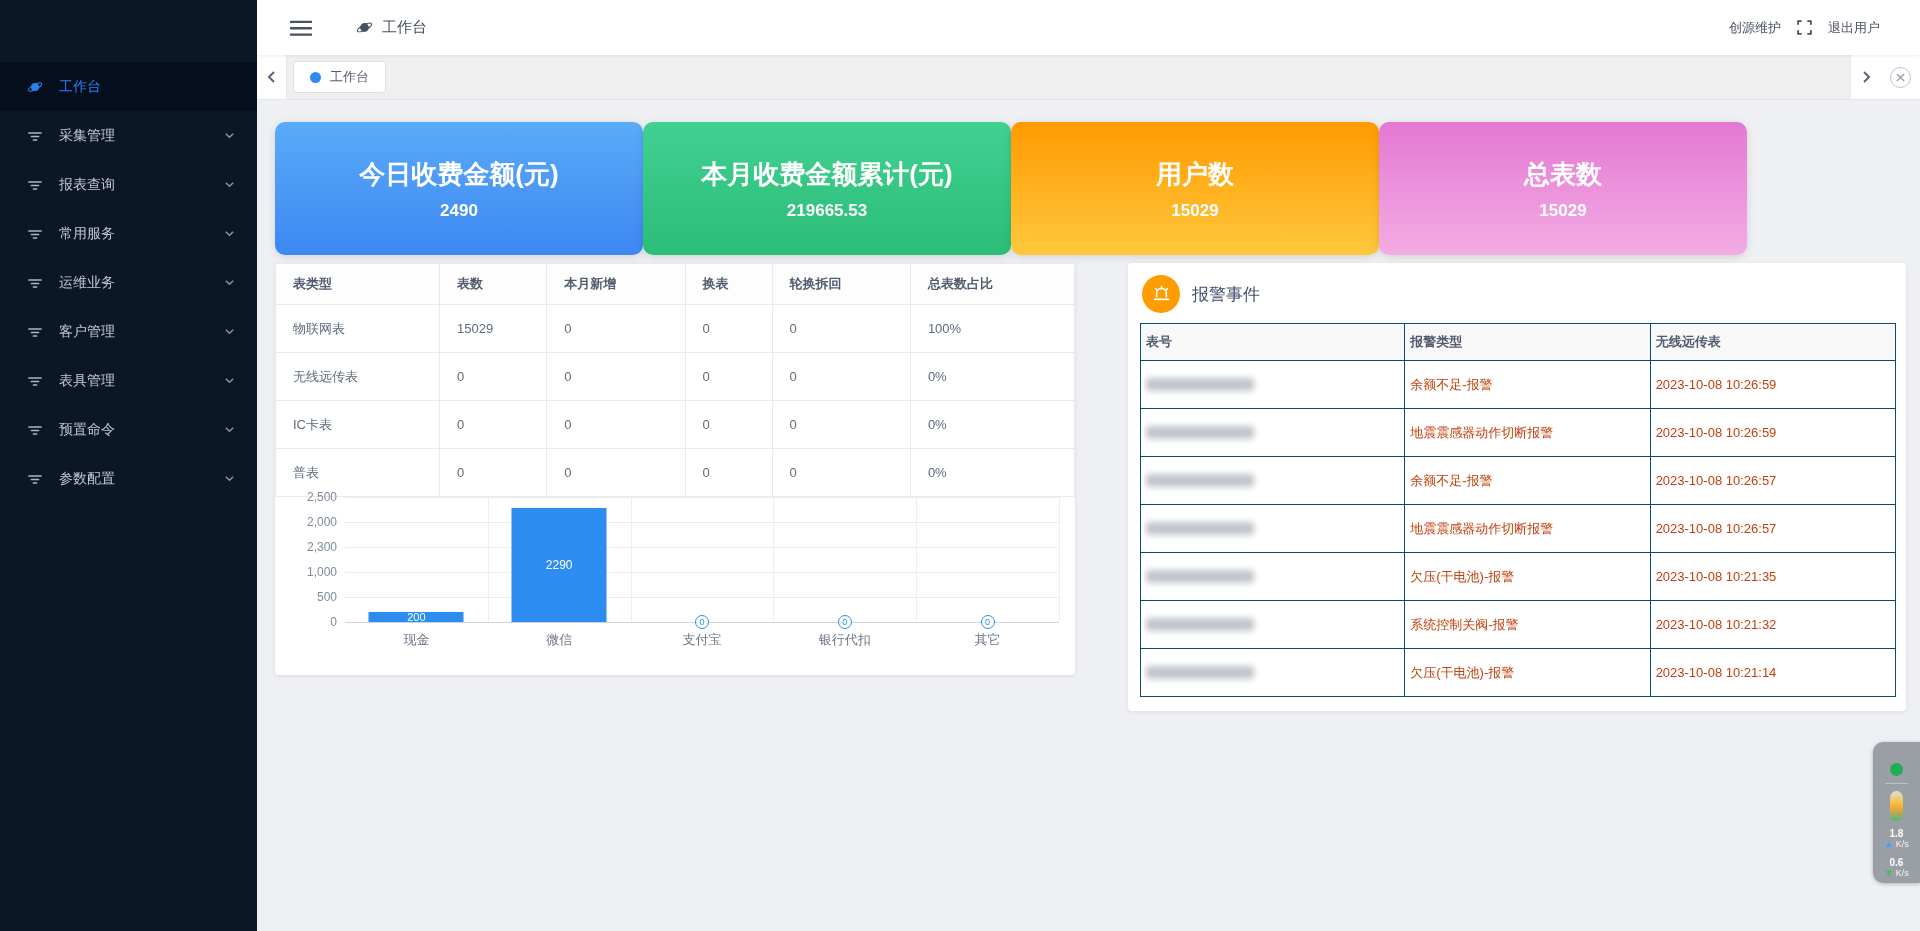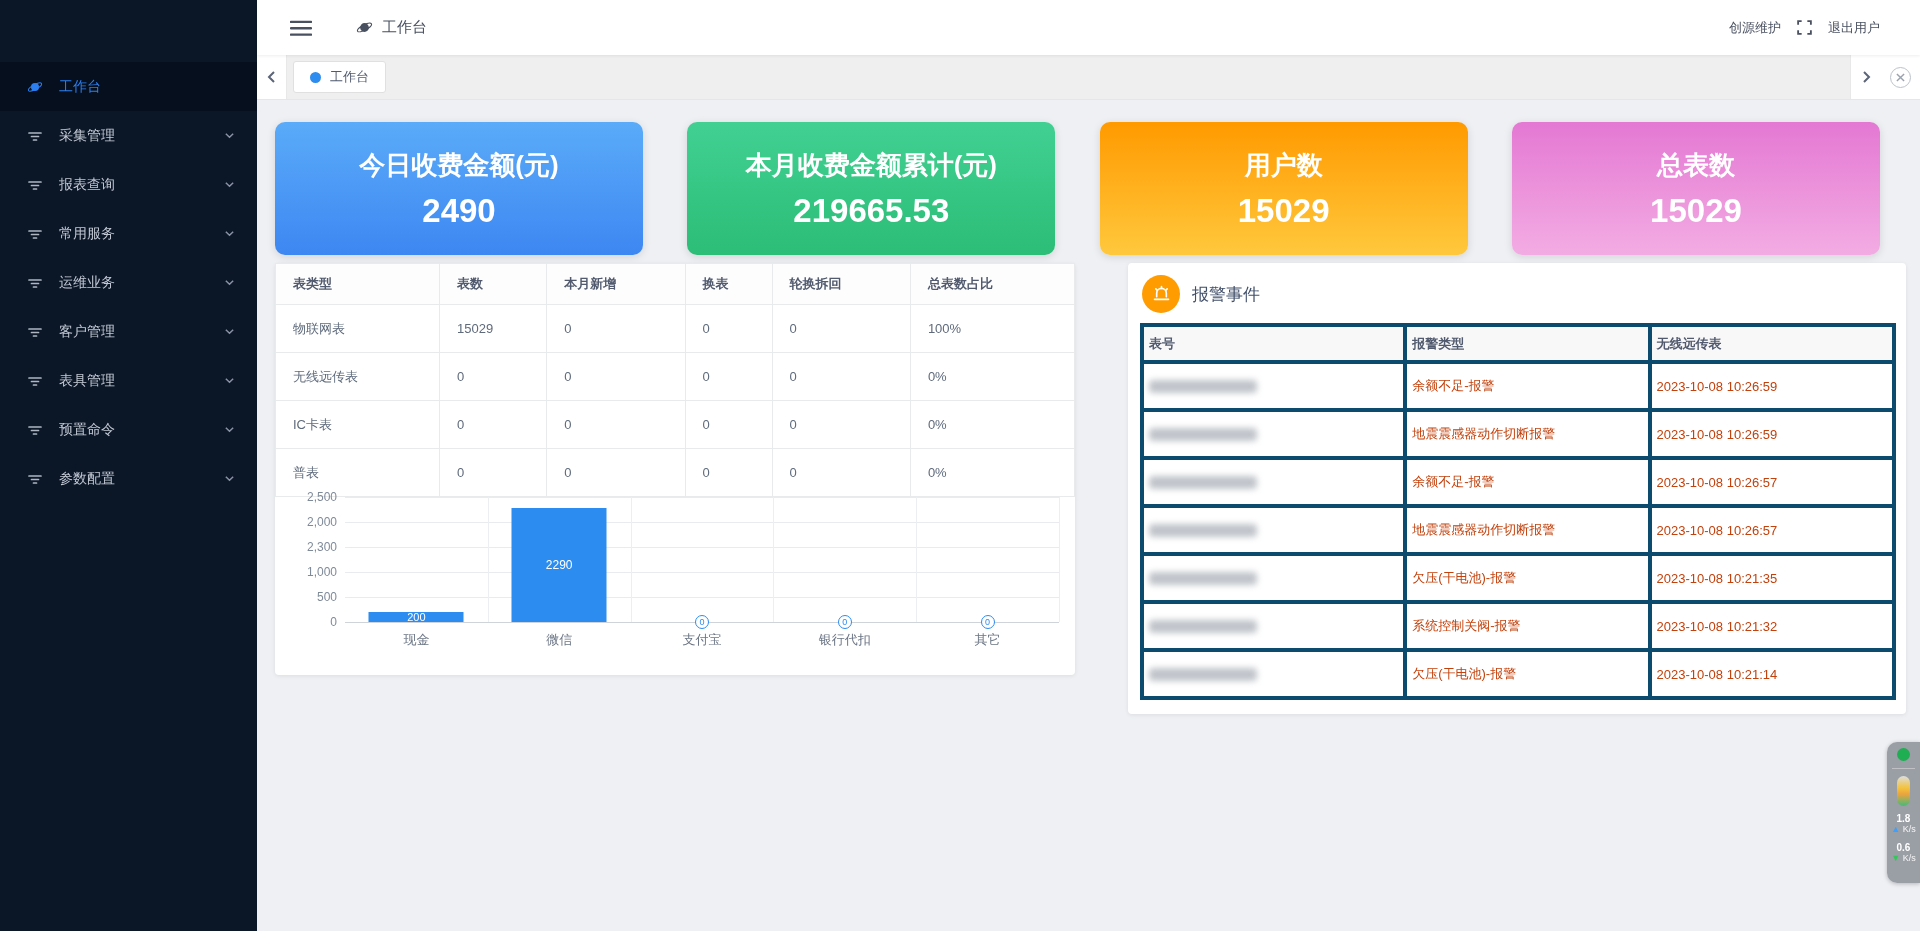--- a/index.html
+++ b/index.html
@@ -42,7 +42,7 @@
   
   .content { flex:1; padding:22px 14px 0 18px; overflow:hidden; position:relative; }
 
-  .cards-row { display:flex; justify-content:space-between; width:1605px;border-radius:11px; }
+  .cards-row { display:flex; width:1605px;border-radius:11px; }
   .stat-card { width:368px; height:133px; border-radius:10px; color:#fff; display:flex; flex-direction:column; align-items:center; justify-content:center; gap:9px; box-shadow:0 2px 8px rgba(0,0,0,.12); }
   .stat-card .sc-title { font-size:26px; font-weight:700; }
   .stat-card .sc-value { font-size:33px; font-weight:700; }

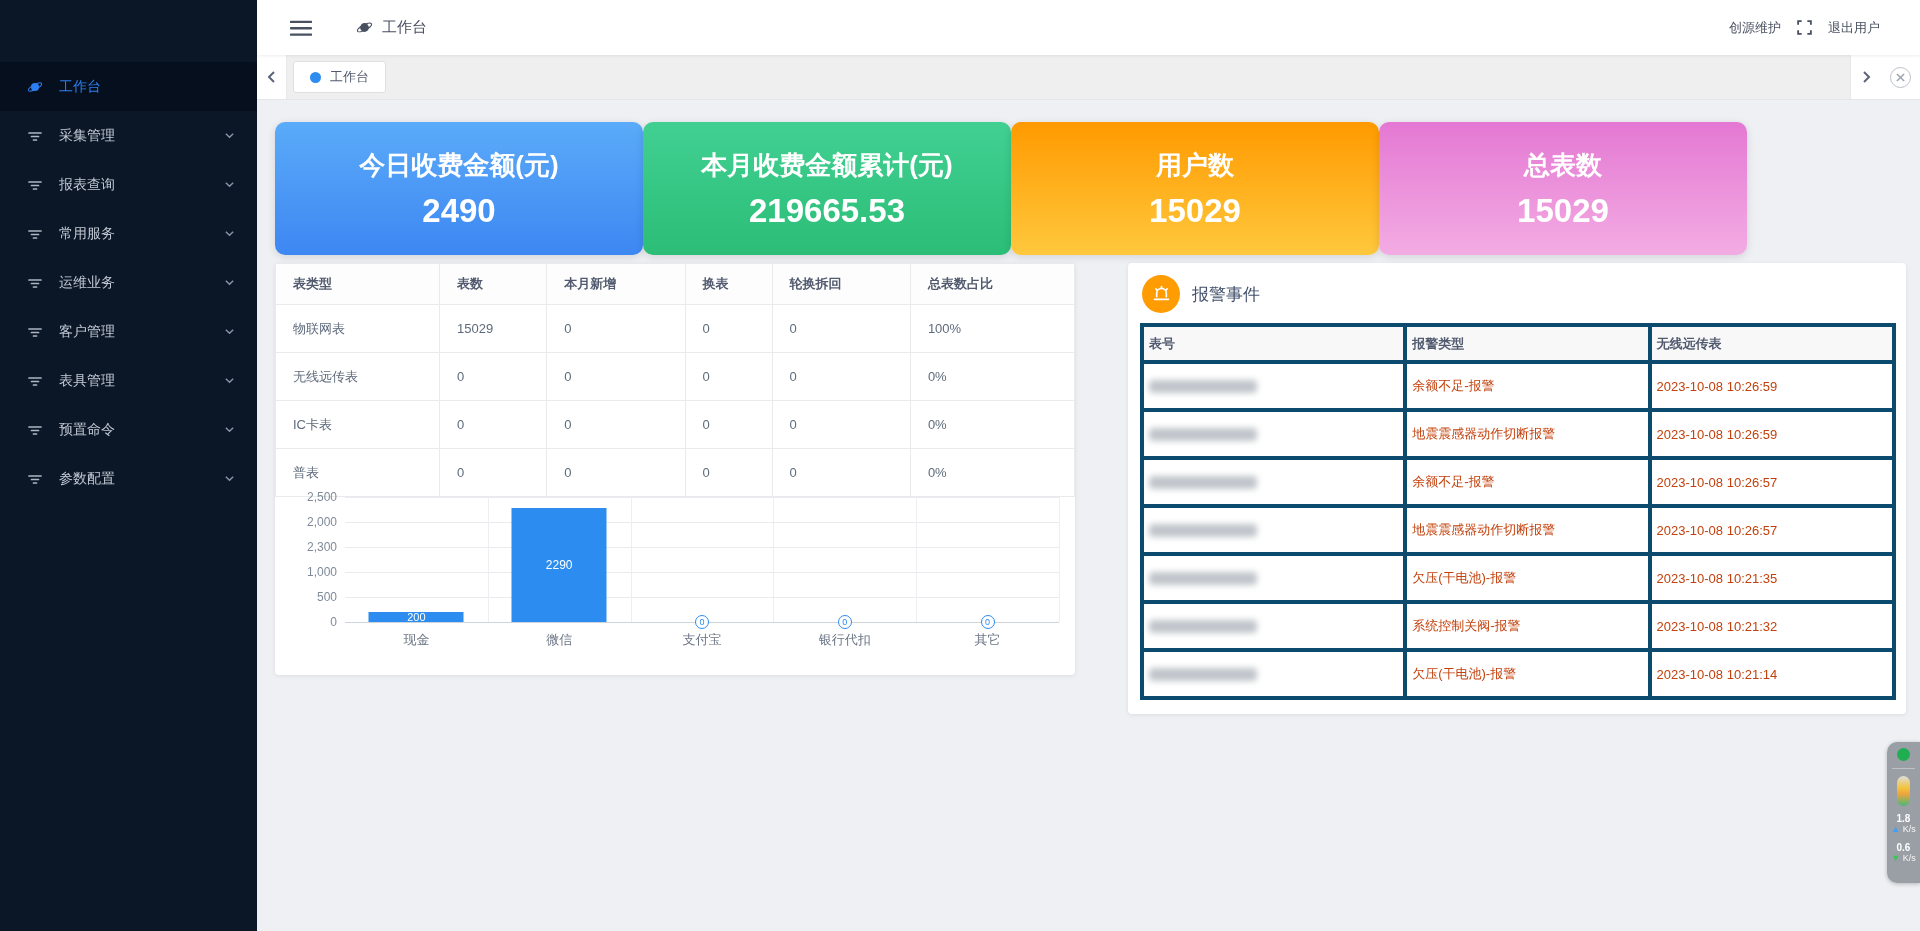--- a/index.html
+++ b/index.html
@@ -45,7 +45,7 @@
   .cards-row { display:flex; width:1605px;border-radius:11px; }
   .stat-card { width:368px; height:133px; border-radius:10px; color:#fff; display:flex; flex-direction:column; align-items:center; justify-content:center; gap:9px; box-shadow:0 2px 8px rgba(0,0,0,.12); }
   .stat-card .sc-title { font-size:26px; font-weight:700; }
-  .stat-card .sc-value { font-size:33px; font-weight:700; }
+  .stat-card .sc-value { font-size:17px; font-weight:700; }
 
   .panels-row { margin-top:8px; display:flex; gap:53px; align-items:flex-start; }
   .panel { background:#fff; border-radius:4px; box-shadow:0 1px 4px rgba(0,0,0,.08); }

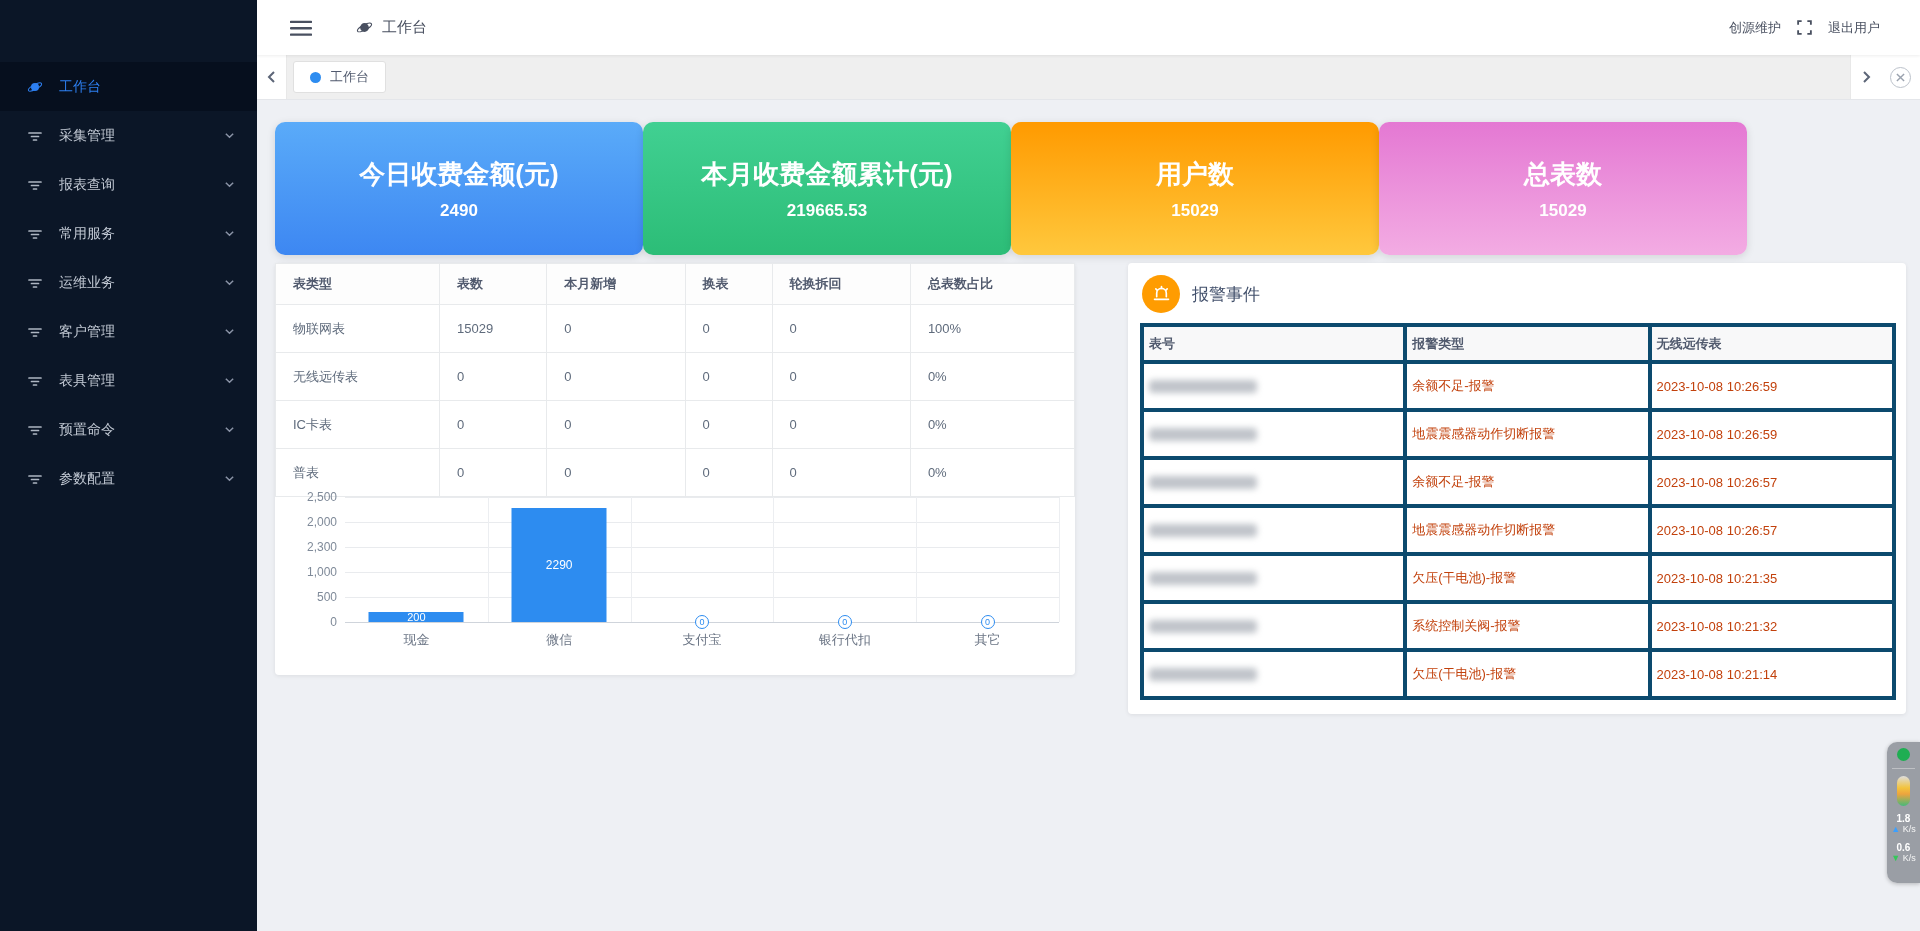--- a/index.html
+++ b/index.html
@@ -78,7 +78,7 @@
   .alarm-badge { width:38px; height:38px; border-radius:50%; background:#ff9c01; display:flex; align-items:center; justify-content:center; color:#fff; }
   .alarm-badge svg { width:21px; height:21px; }
   .alarm-title { font-size:17px; color:#42506b; }
-  .alarm-table th, .alarm-table td { border:4px solid #0c4a6e; font-size:13px; text-align:left; padding-left:5px; }
+  .alarm-table th, .alarm-table td { border:1px solid #0c4a6e; font-size:13px; text-align:left; padding-left:5px; }
   .alarm-table th { height:37px; background:#f8f8f9; color:#515a6e; font-weight:700; }
   .alarm-table td { height:48px; color:#c2410c; }
   .alarm-table .c1 { width:35%; } .alarm-table .c2 { width:32.5%; } .alarm-table .c3 { width:32.5%; }

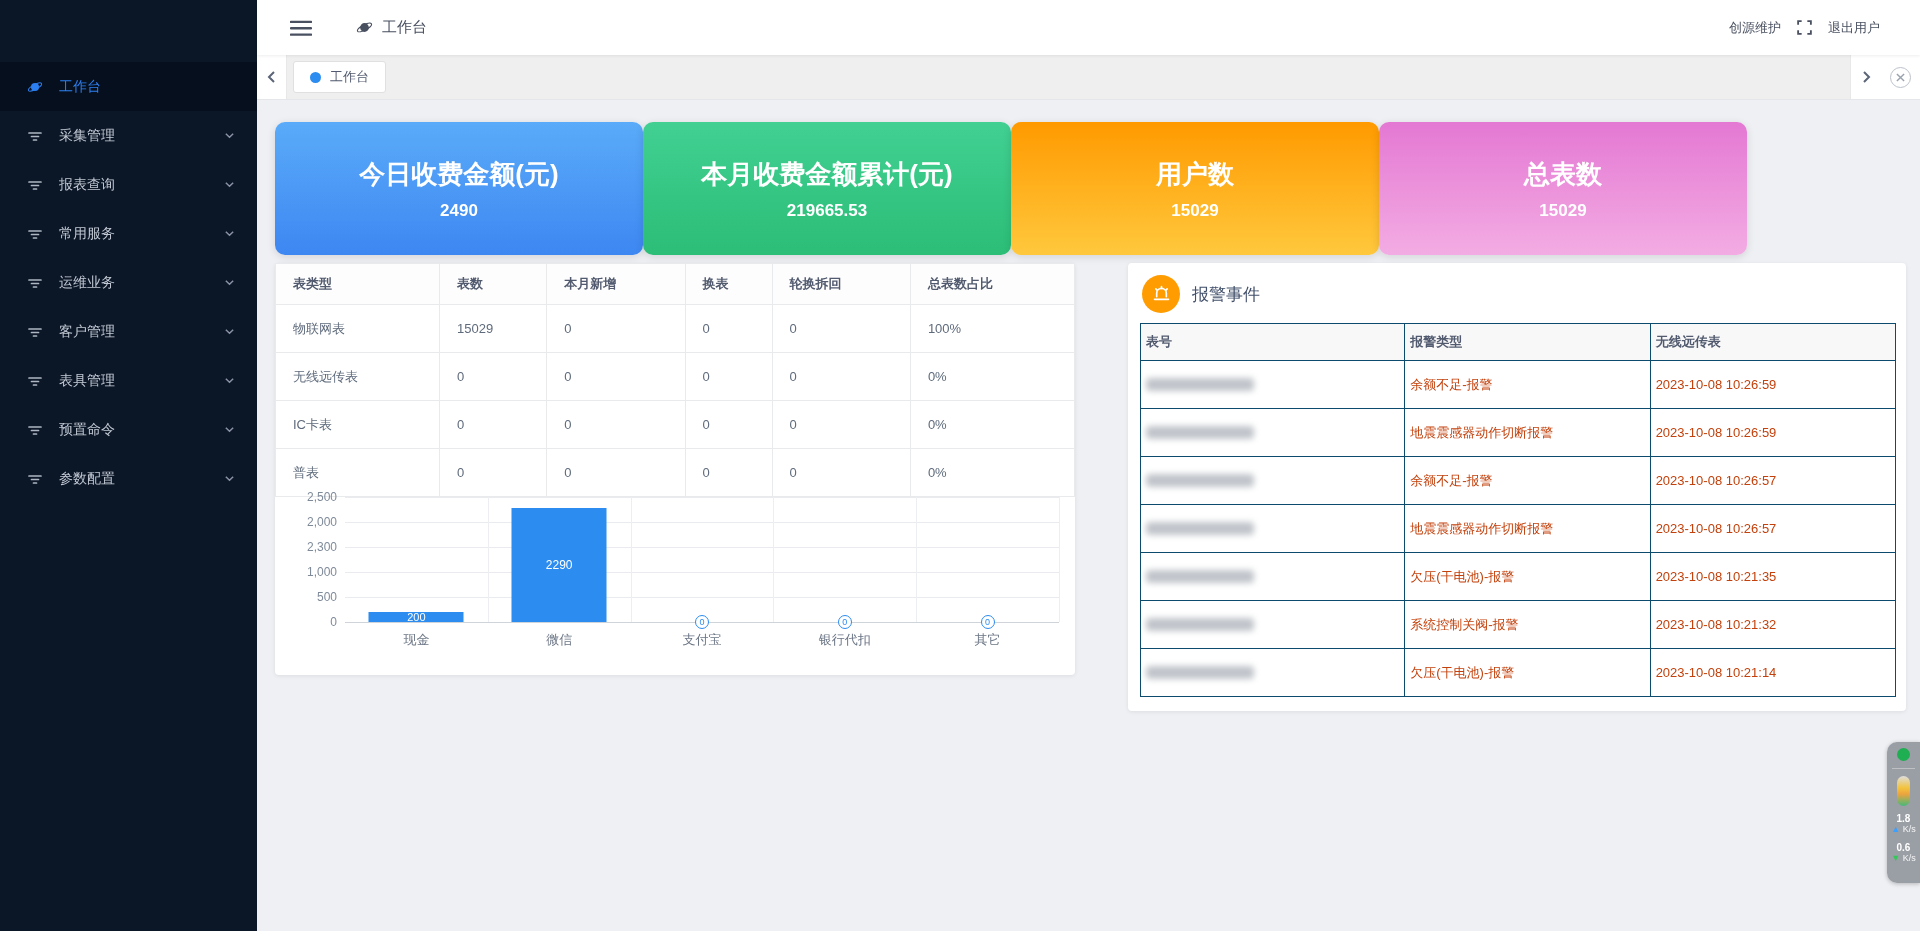--- a/index.html
+++ b/index.html
@@ -85,7 +85,7 @@
   .blur-pill { width:108px; height:13px; border-radius:4px; background:#c0c4ca; filter:blur(3px); }
 
   
-  .net-widget { position:fixed; right:0; top:742px; width:33px; height:141px; background:rgba(146,151,157,.92); border-radius:10px 0 0 10px; display:flex; flex-direction:column; align-items:center; padding-top:6px; z-index:9; box-shadow:0 1px 4px rgba(0,0,0,.25); }
+  .net-widget { position:fixed; right:0; top:742px; width:47px; height:141px; background:rgba(146,151,157,.92); border-radius:10px 0 0 10px; display:flex; flex-direction:column; align-items:center; padding-top:21px; z-index:9; box-shadow:0 1px 4px rgba(0,0,0,.25); }
   .nw-dot { width:13px; height:13px; border-radius:50%; background:#1fae52; }
   .nw-sep { width:23px; height:1px; background:rgba(255,255,255,.35); margin:7px 0; }
   .nw-capsule { width:13px; height:30px; border-radius:7px; background:linear-gradient(180deg,#dedede 0%,#f3c33c 40%,#eda43e 60%,#46b97a 100%); }

